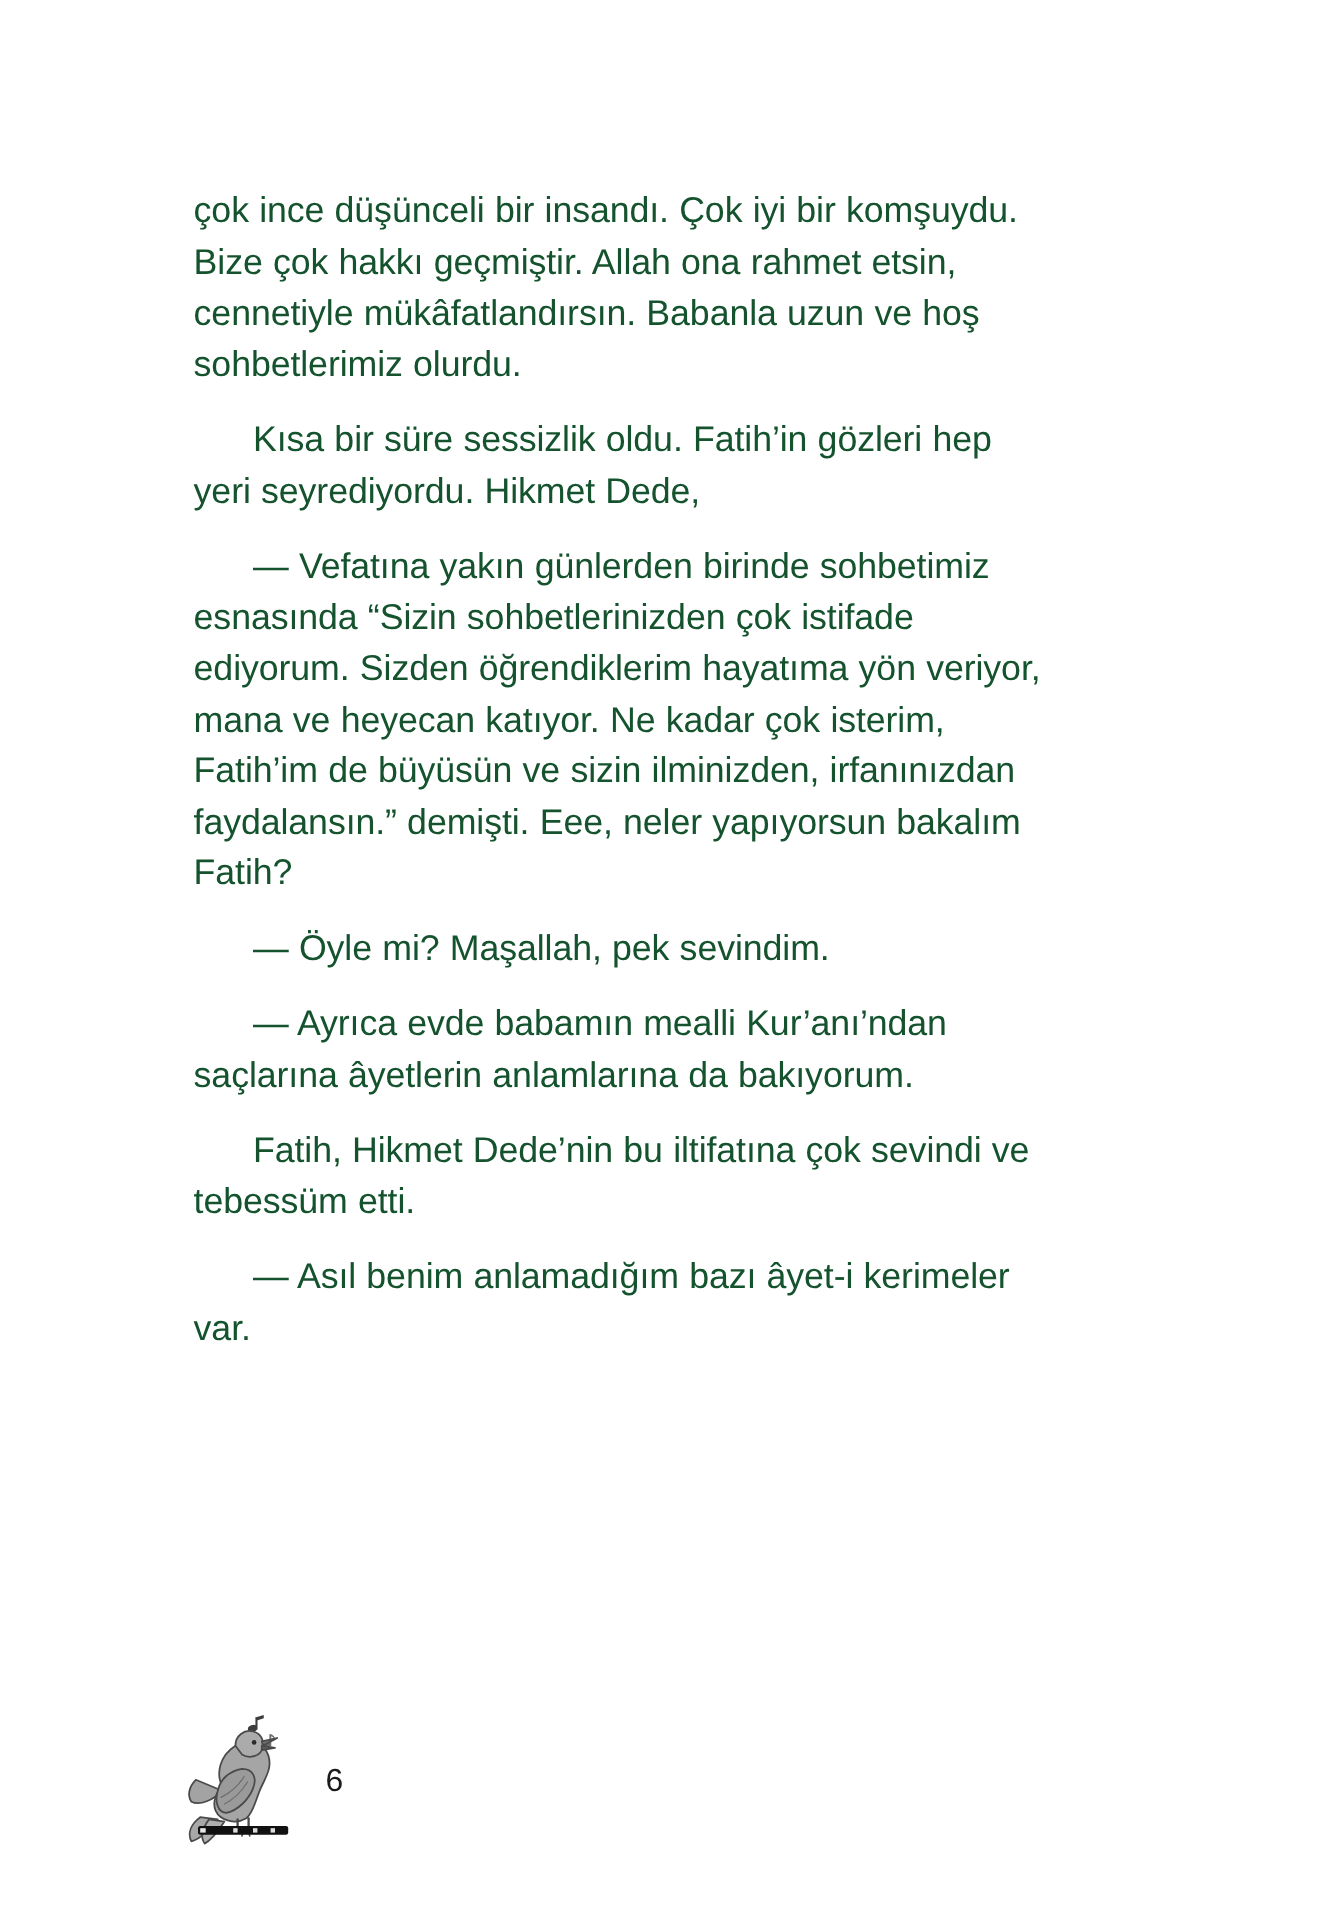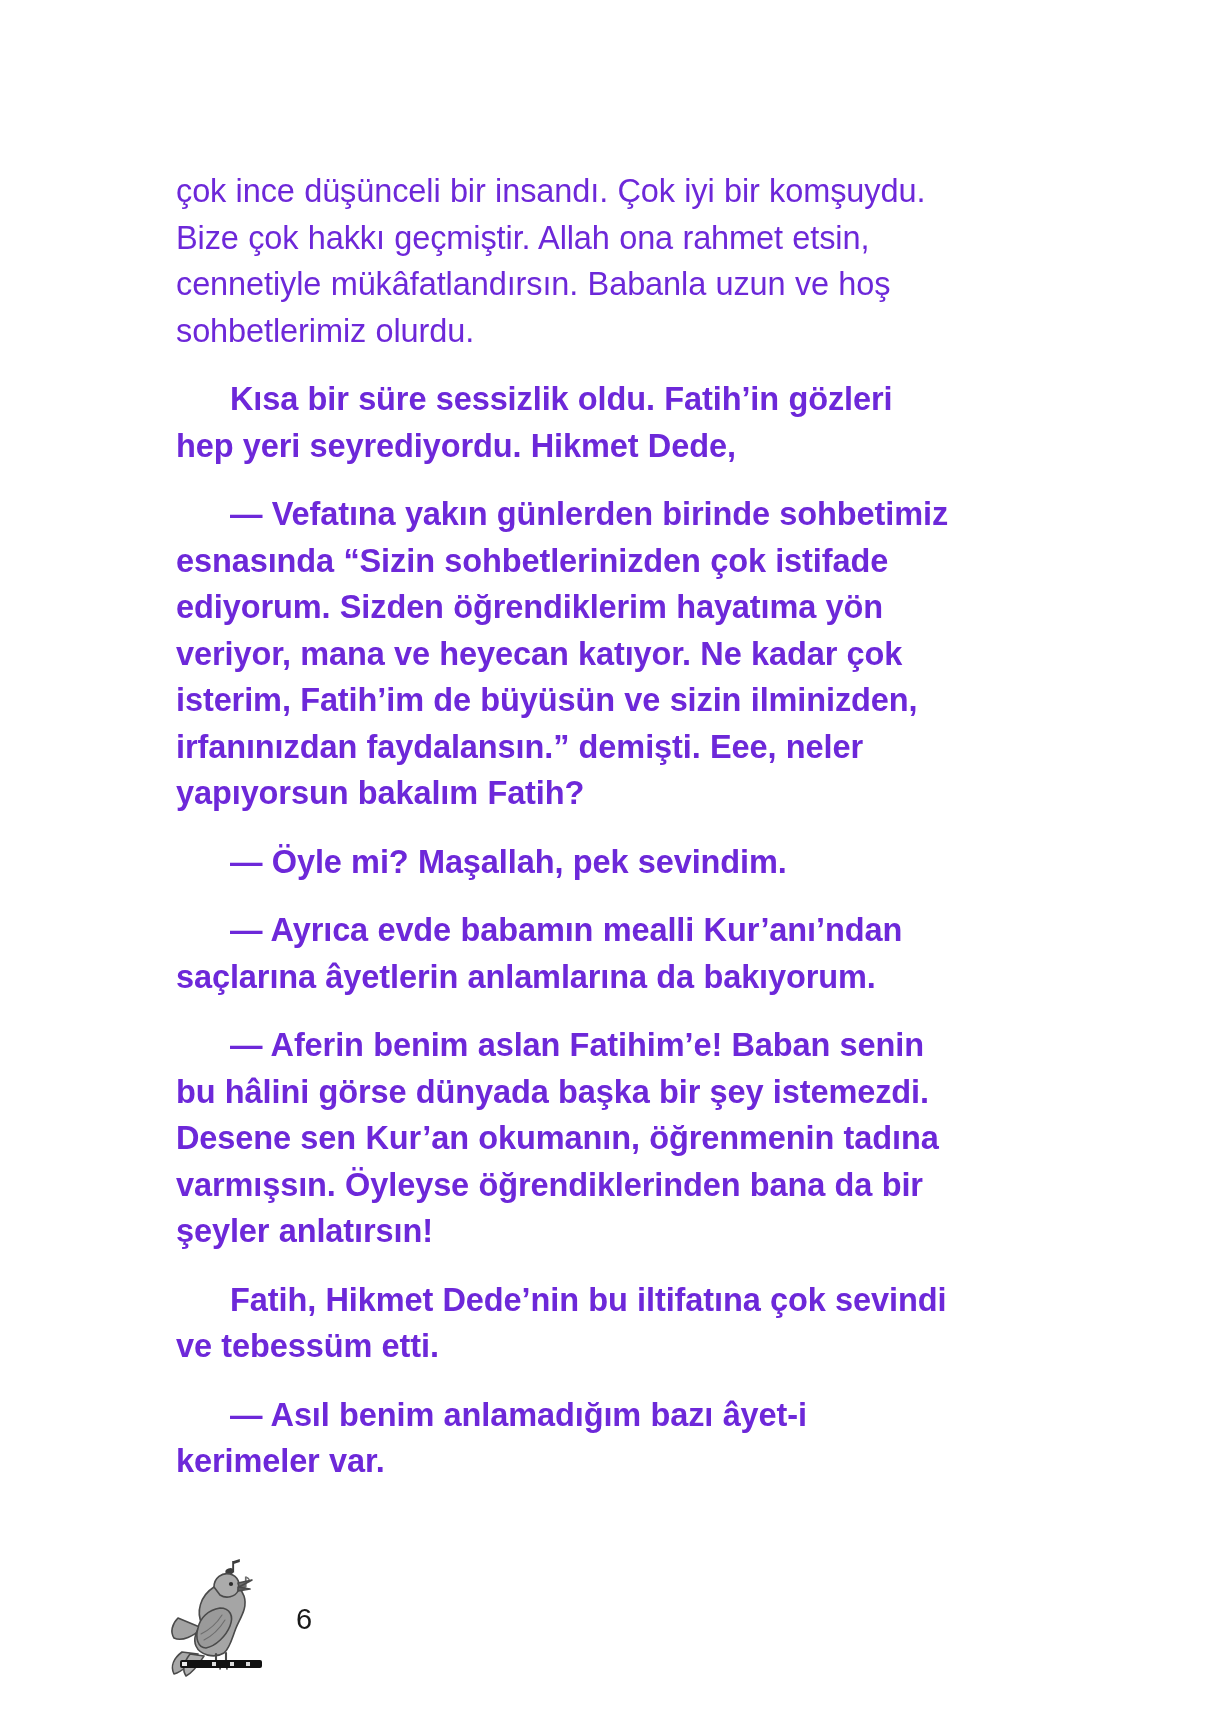--- a/index.html
+++ b/index.html
@@ -36,7 +36,7 @@
     font-size: 32.5px;
     line-height: 46.5px;
     letter-spacing: -0.1px;
-    color: #6d28d9;
+    color: #14532d;
     margin: 0 0 22px 0;
     text-align: left;
     word-spacing: 0.4px;

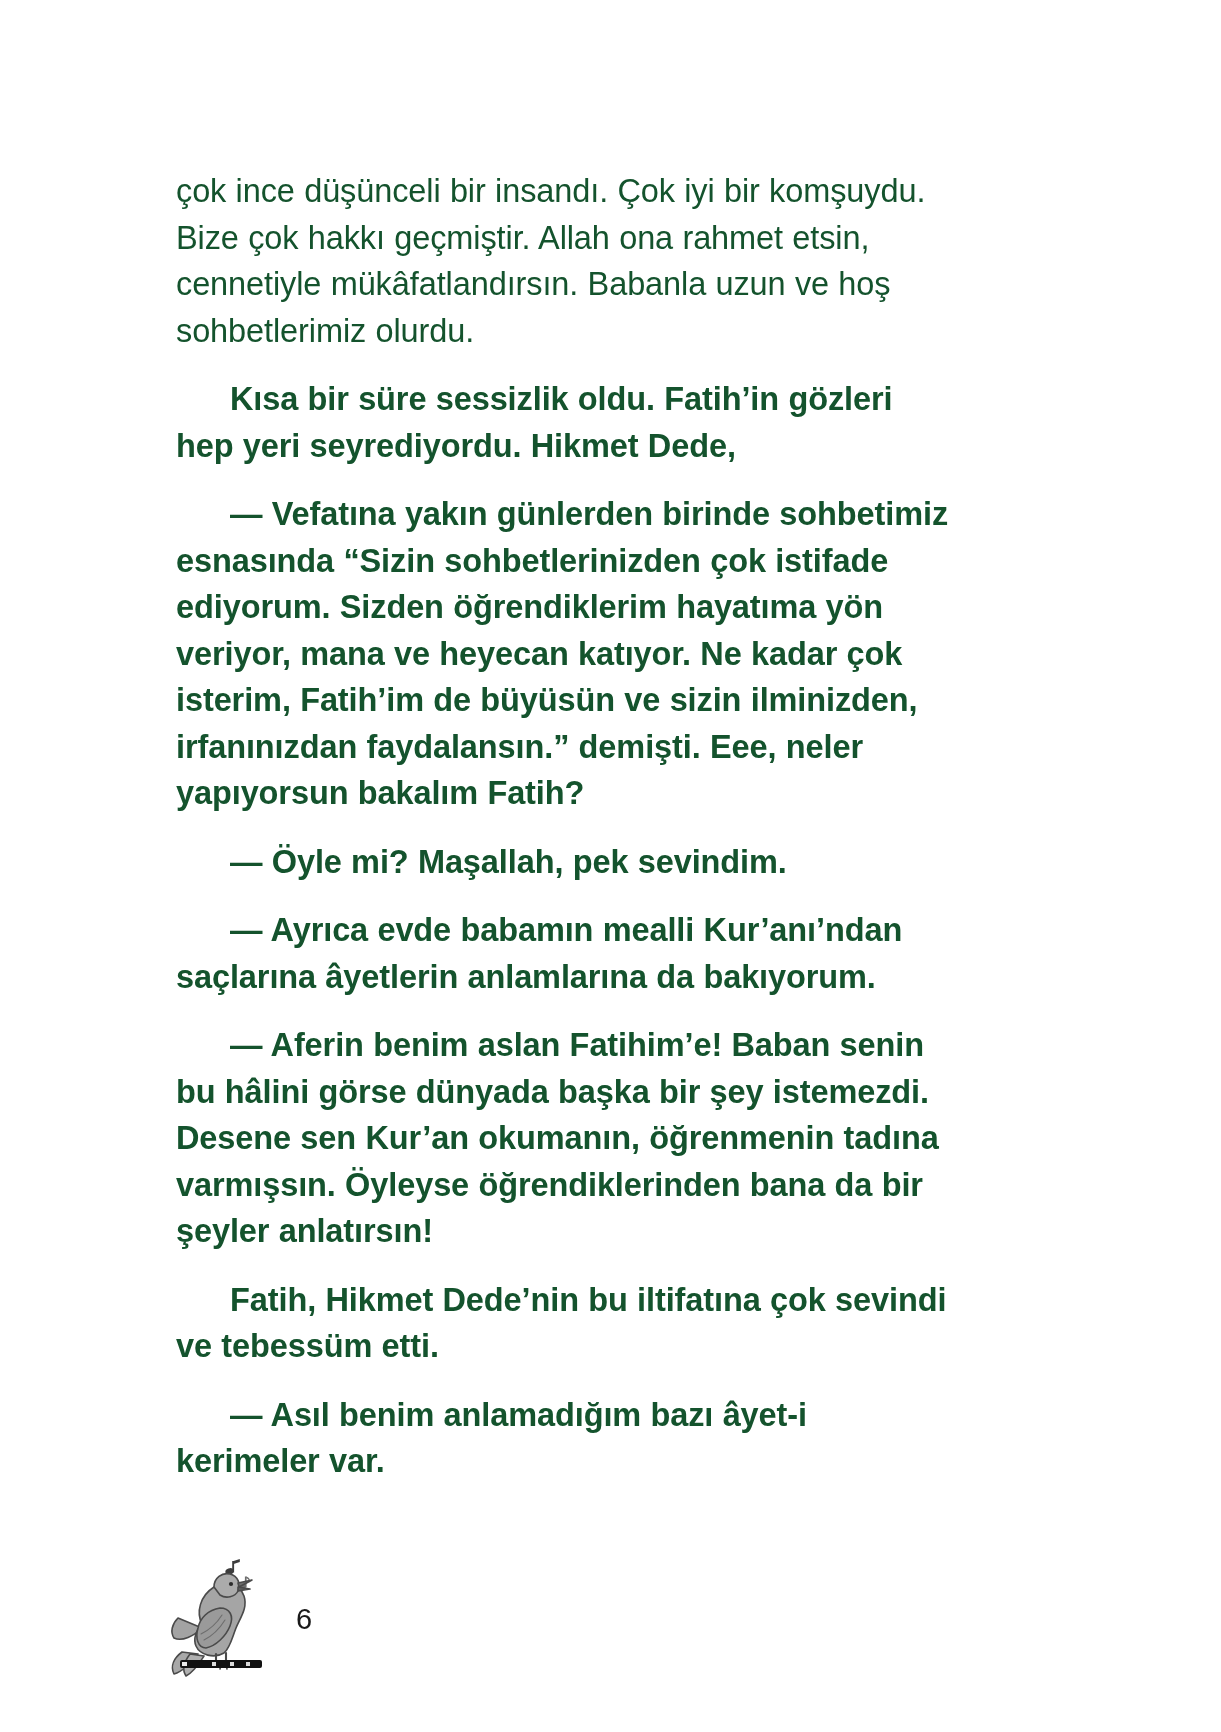--- a/index.html
+++ b/index.html
@@ -43,7 +43,6 @@
   }
   .para.indent {
     text-indent: 54px;
-    font-weight: bold;
   }
 
   

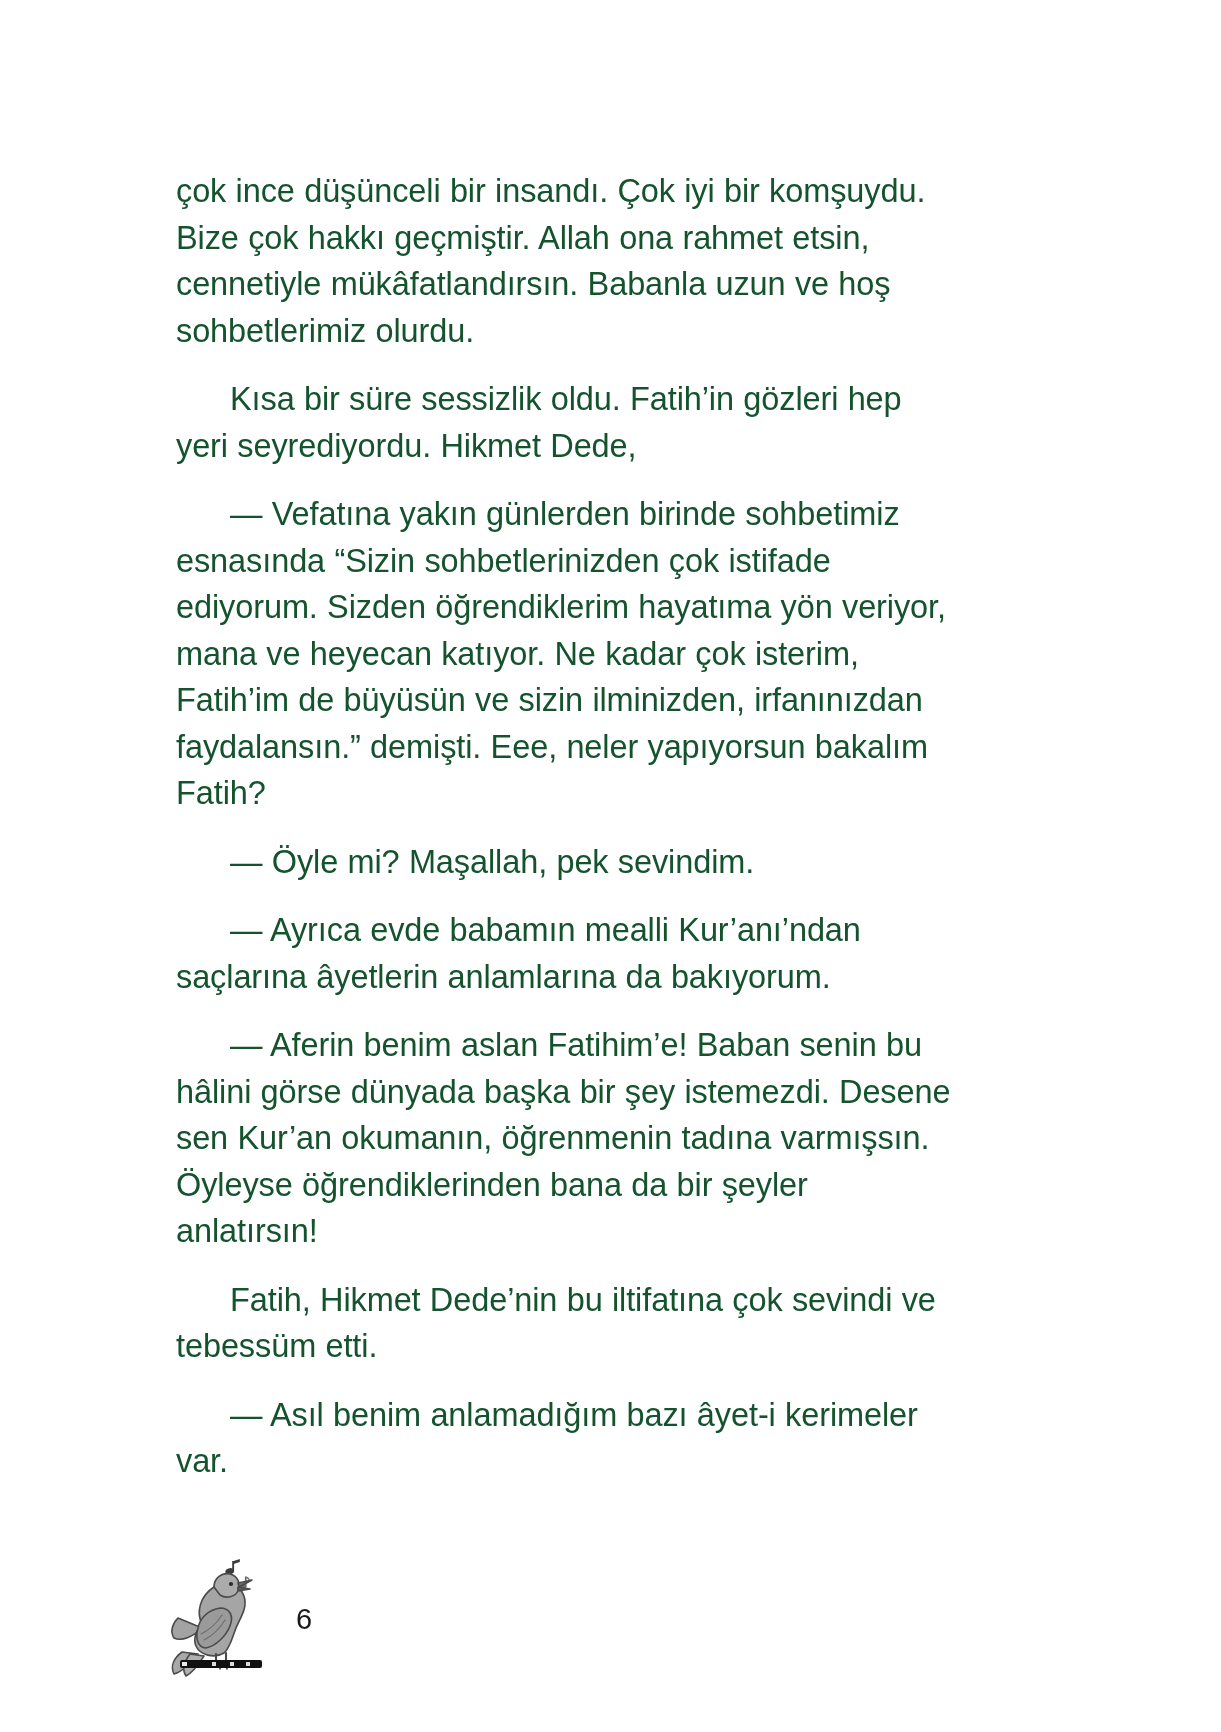--- a/index.html
+++ b/index.html
@@ -91,7 +91,6 @@
     <p class="para indent">— Ayrıca evde babamın mealli Kur’anı’ndan saçlarına âyetlerin anlamlarına da bakıyorum.</p>
 
 
-    <p class="para indent">— Aferin benim aslan Fatihim’e! Baban senin bu hâlini görse dünyada başka bir şey istemezdi. Desene sen Kur’an okumanın, öğrenmenin tadına varmışsın. Öyleyse öğrendiklerinden bana da bir şeyler anlatırsın!</p>
 
     <p class="para indent">Fatih, Hikmet Dede’nin bu iltifatına çok sevindi ve tebessüm etti.</p>
 

